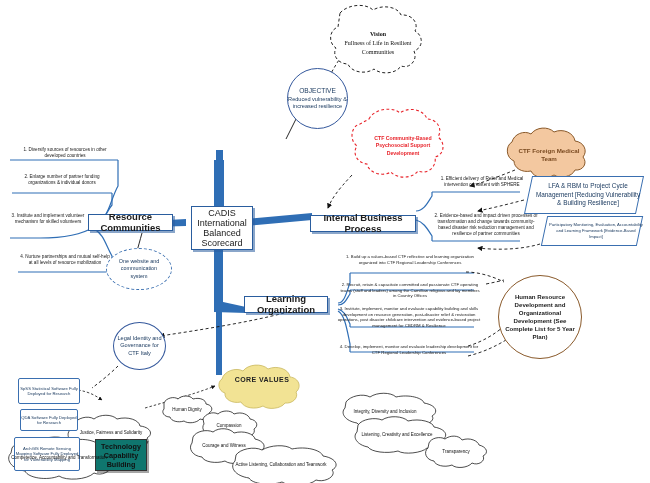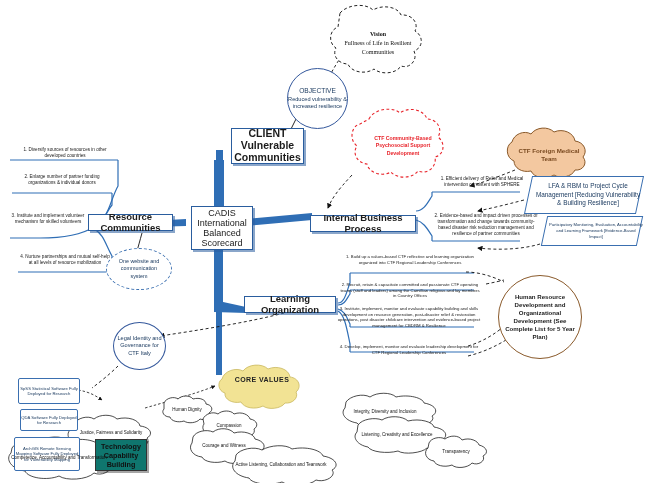--- a/index.html
+++ b/index.html
@@ -205,12 +205,6 @@
     </div>
   </div>
 
-  <div class="node mainbox clientbox" style="left:231px;top:128px;width:73px;height:36px;">
-    <div>
-      <div>CLIENT</div>
-      <div style="font-weight:bold;">Vulnerable Communities</div>
-    </div>
-  </div>
 
   <div class="node mainbox centerbox" style="left:191px;top:206px;width:62px;height:44px;white-space:pre-line;">CADIS
 International

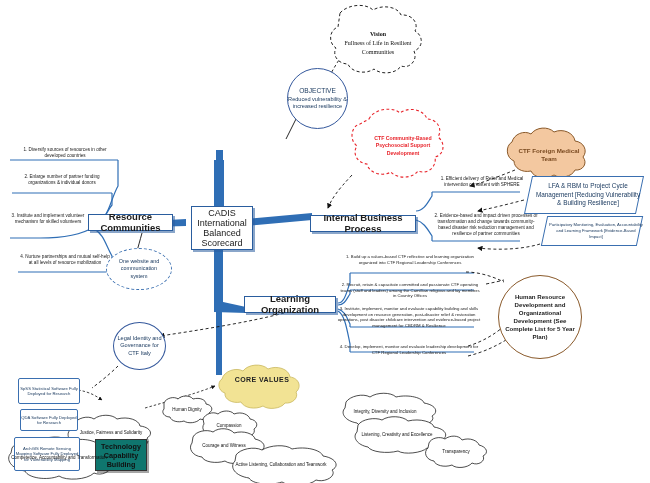--- a/index.html
+++ b/index.html
@@ -215,7 +215,7 @@
 
   <div class="node mainbox perspbox" style="left:310px;top:215px;width:106px;height:17px;">Internal Business Process</div>
 
-  <div class="node mainbox perspbox" style="left:244px;top:296px;width:92px;height:17px;">Learning Organization</div>
+  <div class="node mainbox perspbox" style="left:244px;top:296px;width:84px;height:17px;">Learning Organization</div>
 
   <div class="leaf" style="left:14px;top:147px;width:102px;">1. Diversify sources of resources in other developed countries</div>
   <div class="leaf" style="left:14px;top:174px;width:96px;">2. Enlarge number of partner funding organizations &amp; individual donors</div>

